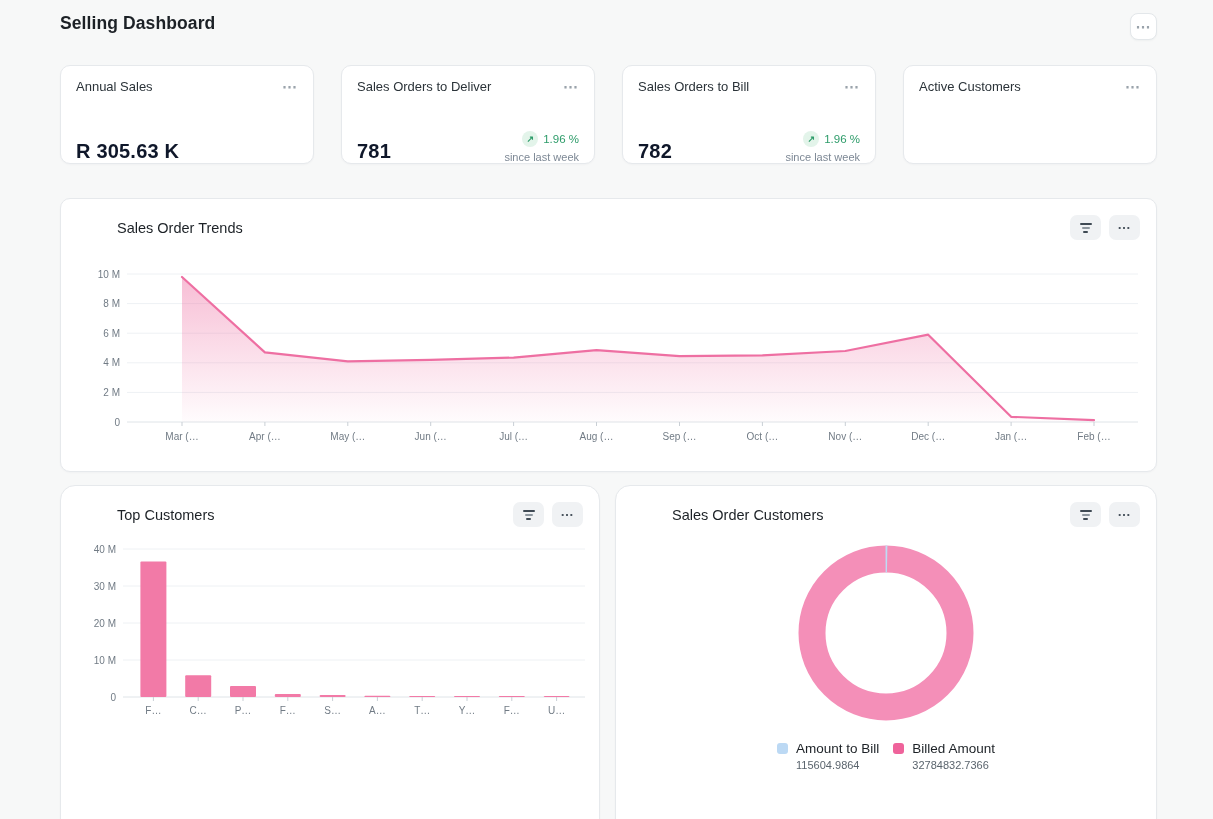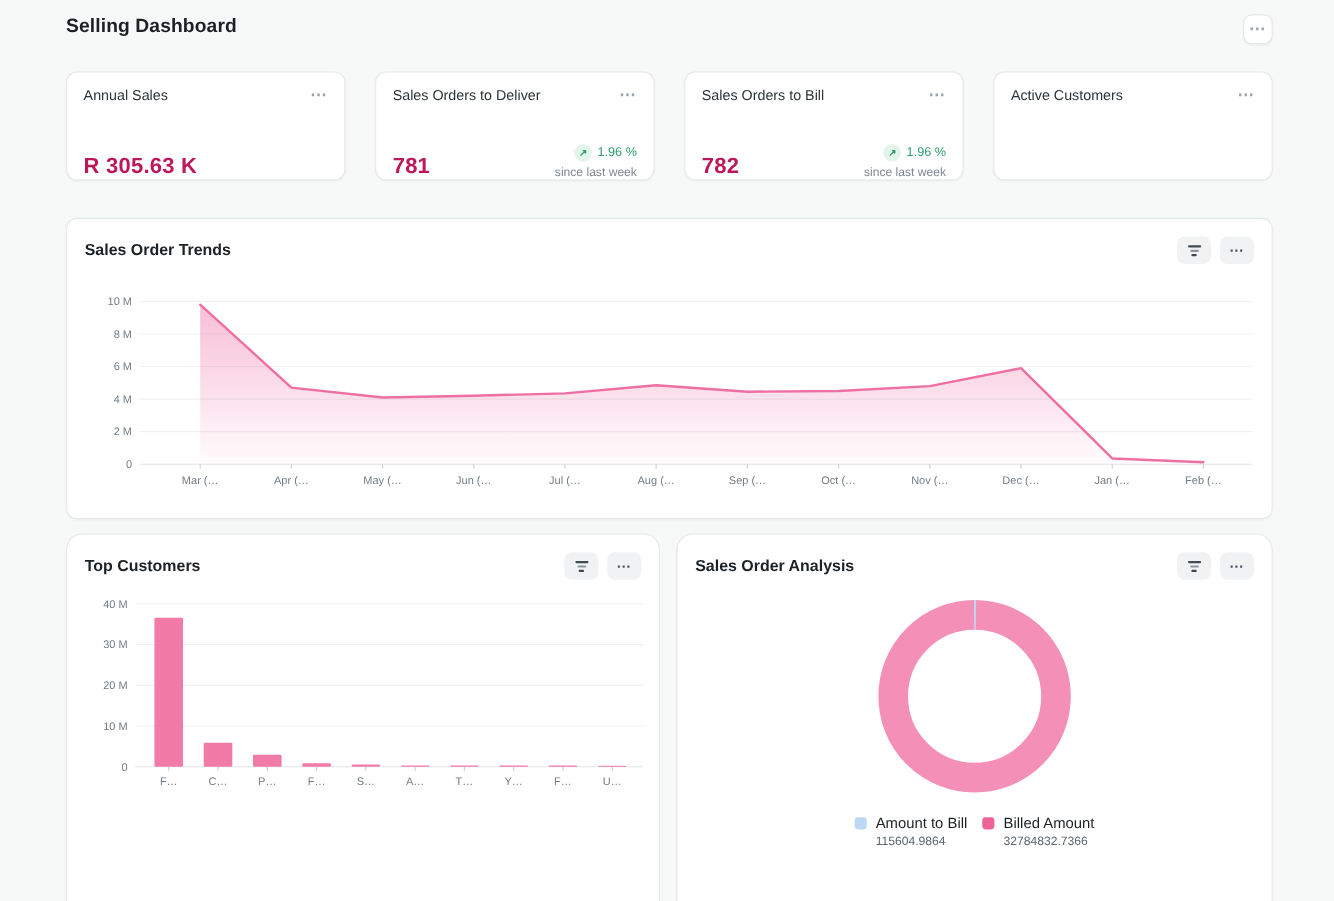--- a/index.html
+++ b/index.html
@@ -24,7 +24,7 @@
   .ncard-top { display:flex; justify-content:space-between; align-items:flex-start; }
   .ncard-label { font-size:13px; font-weight:500; color:#2b3339; }
   .ncard-bottom { display:flex; justify-content:space-between; align-items:flex-end; }
-  .ncard-value { font-size:20px; font-weight:700; color:#be185d; letter-spacing:.2px;margin-top:46px; }
+  .ncard-value { font-size:20px; font-weight:700; color:#0f172a; letter-spacing:.2px;margin-top:46px; }
   .ncard-stat { text-align:right; }
   .pct { font-size:11.5px; font-weight:500; display:flex; align-items:center; justify-content:flex-end; gap:5px; }
   .pct.green { color:#2e9c6a; }

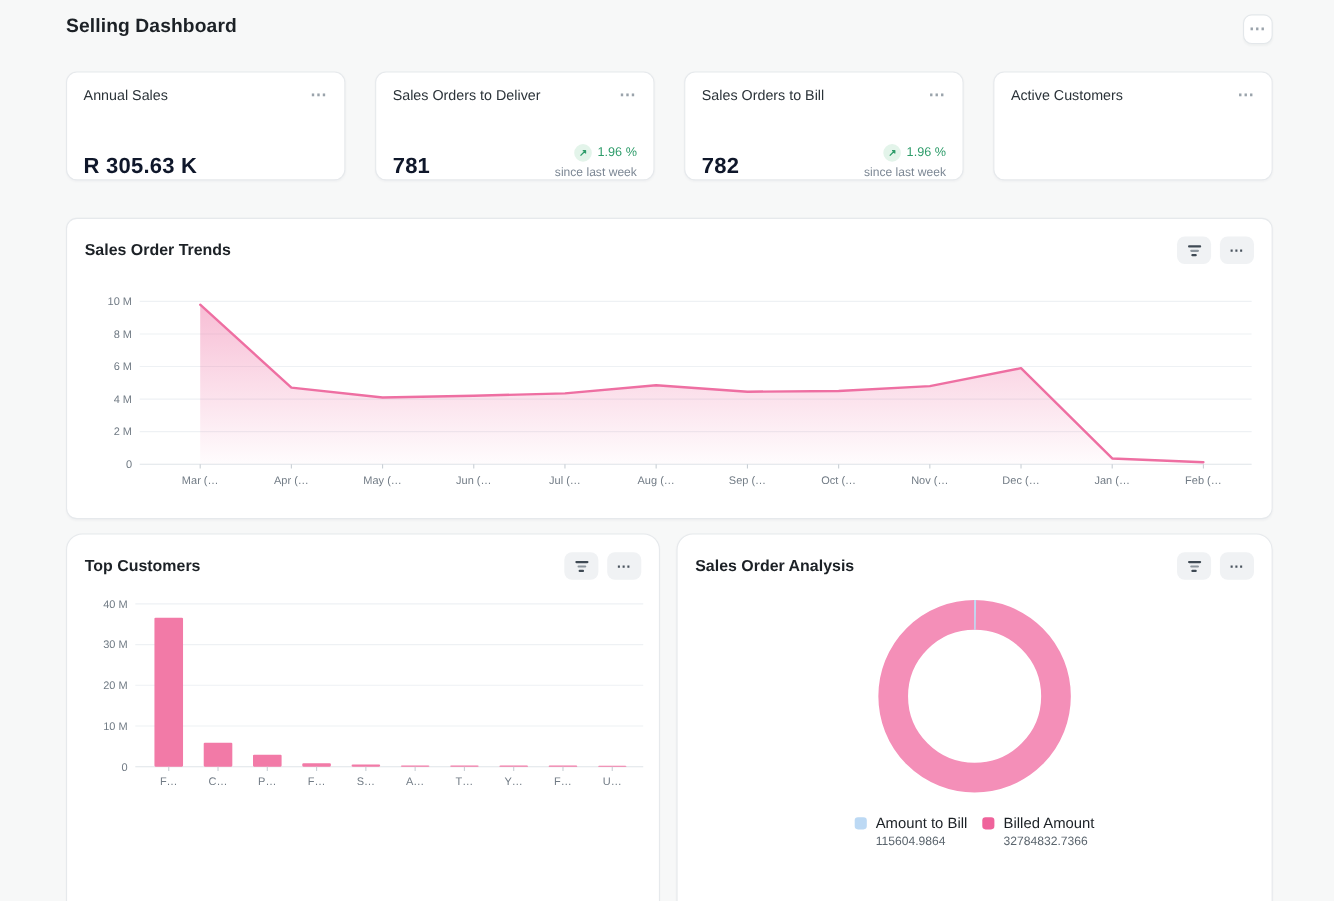--- a/index.html
+++ b/index.html
@@ -38,7 +38,7 @@
                 box-shadow:0 1px 2px rgba(25,39,52,.03); padding:16px 16px 10px; overflow:hidden; }
   .chart-card.trends { margin-top:34px; height:274px; }
   .chart-header { display:flex; justify-content:space-between; align-items:center; height:25px; }
-  .chart-title { font-size:14.5px; font-weight:700; color:#1c2126; }
+  .chart-title { font-size:14.5px; font-weight:400; color:#1c2126;margin-left:40px; }
   .chart-actions { display:flex; gap:8px; }
   .chart-btn { width:31px; height:25px; background:#f0f2f4; border:none; border-radius:7px;
                display:inline-flex; align-items:center; justify-content:center; cursor:pointer; }

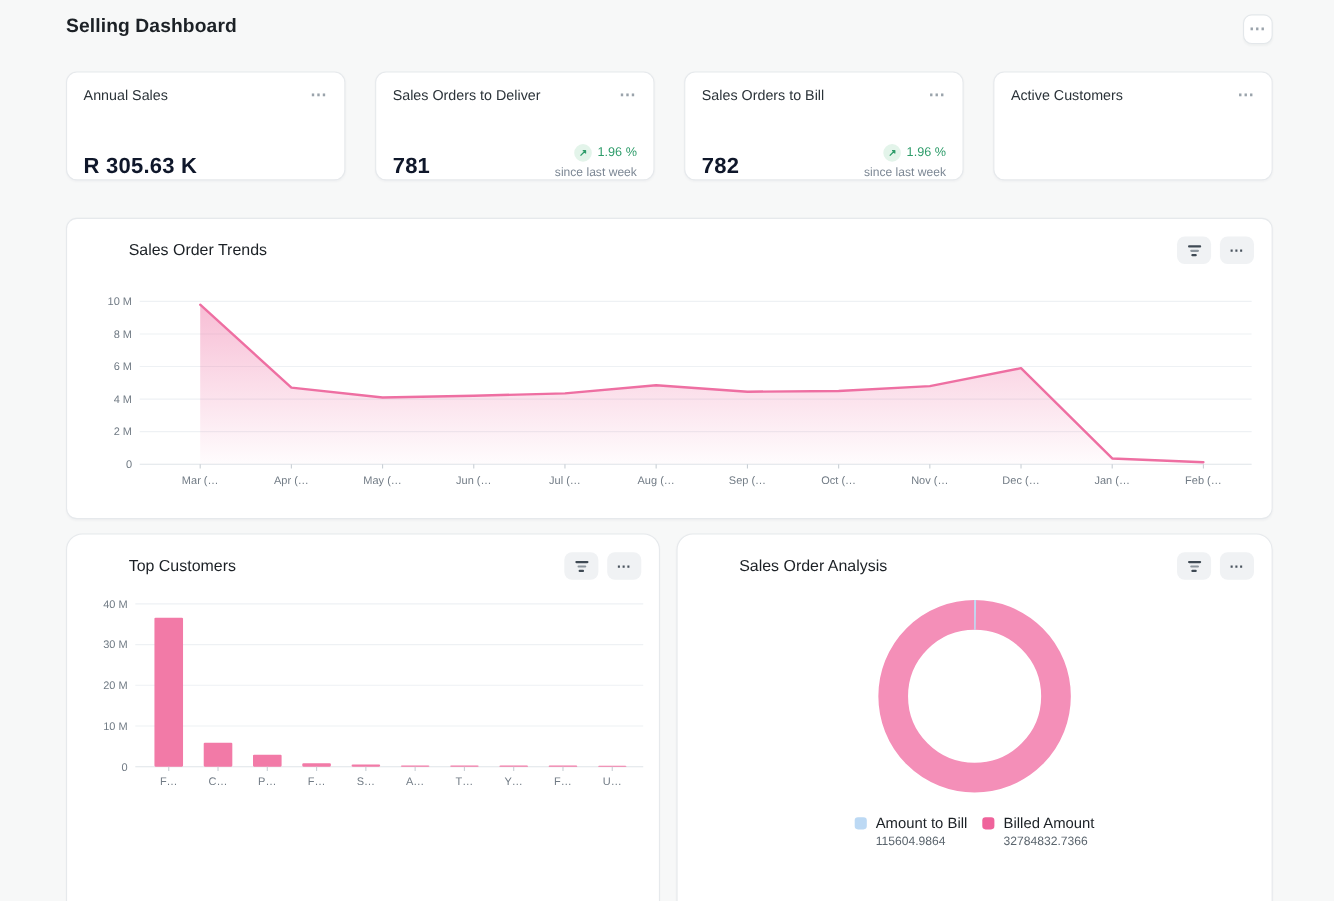--- a/index.html
+++ b/index.html
@@ -263,7 +263,7 @@
 
     <div class="chart-card half">
       <div class="chart-header">
-        <div class="chart-title">Sales Order Analysis</div>
+        <div class="chart-title">Sales Order Customers</div>
         <div class="chart-actions">
           <button class="chart-btn">
             <span class="filter-icon">

